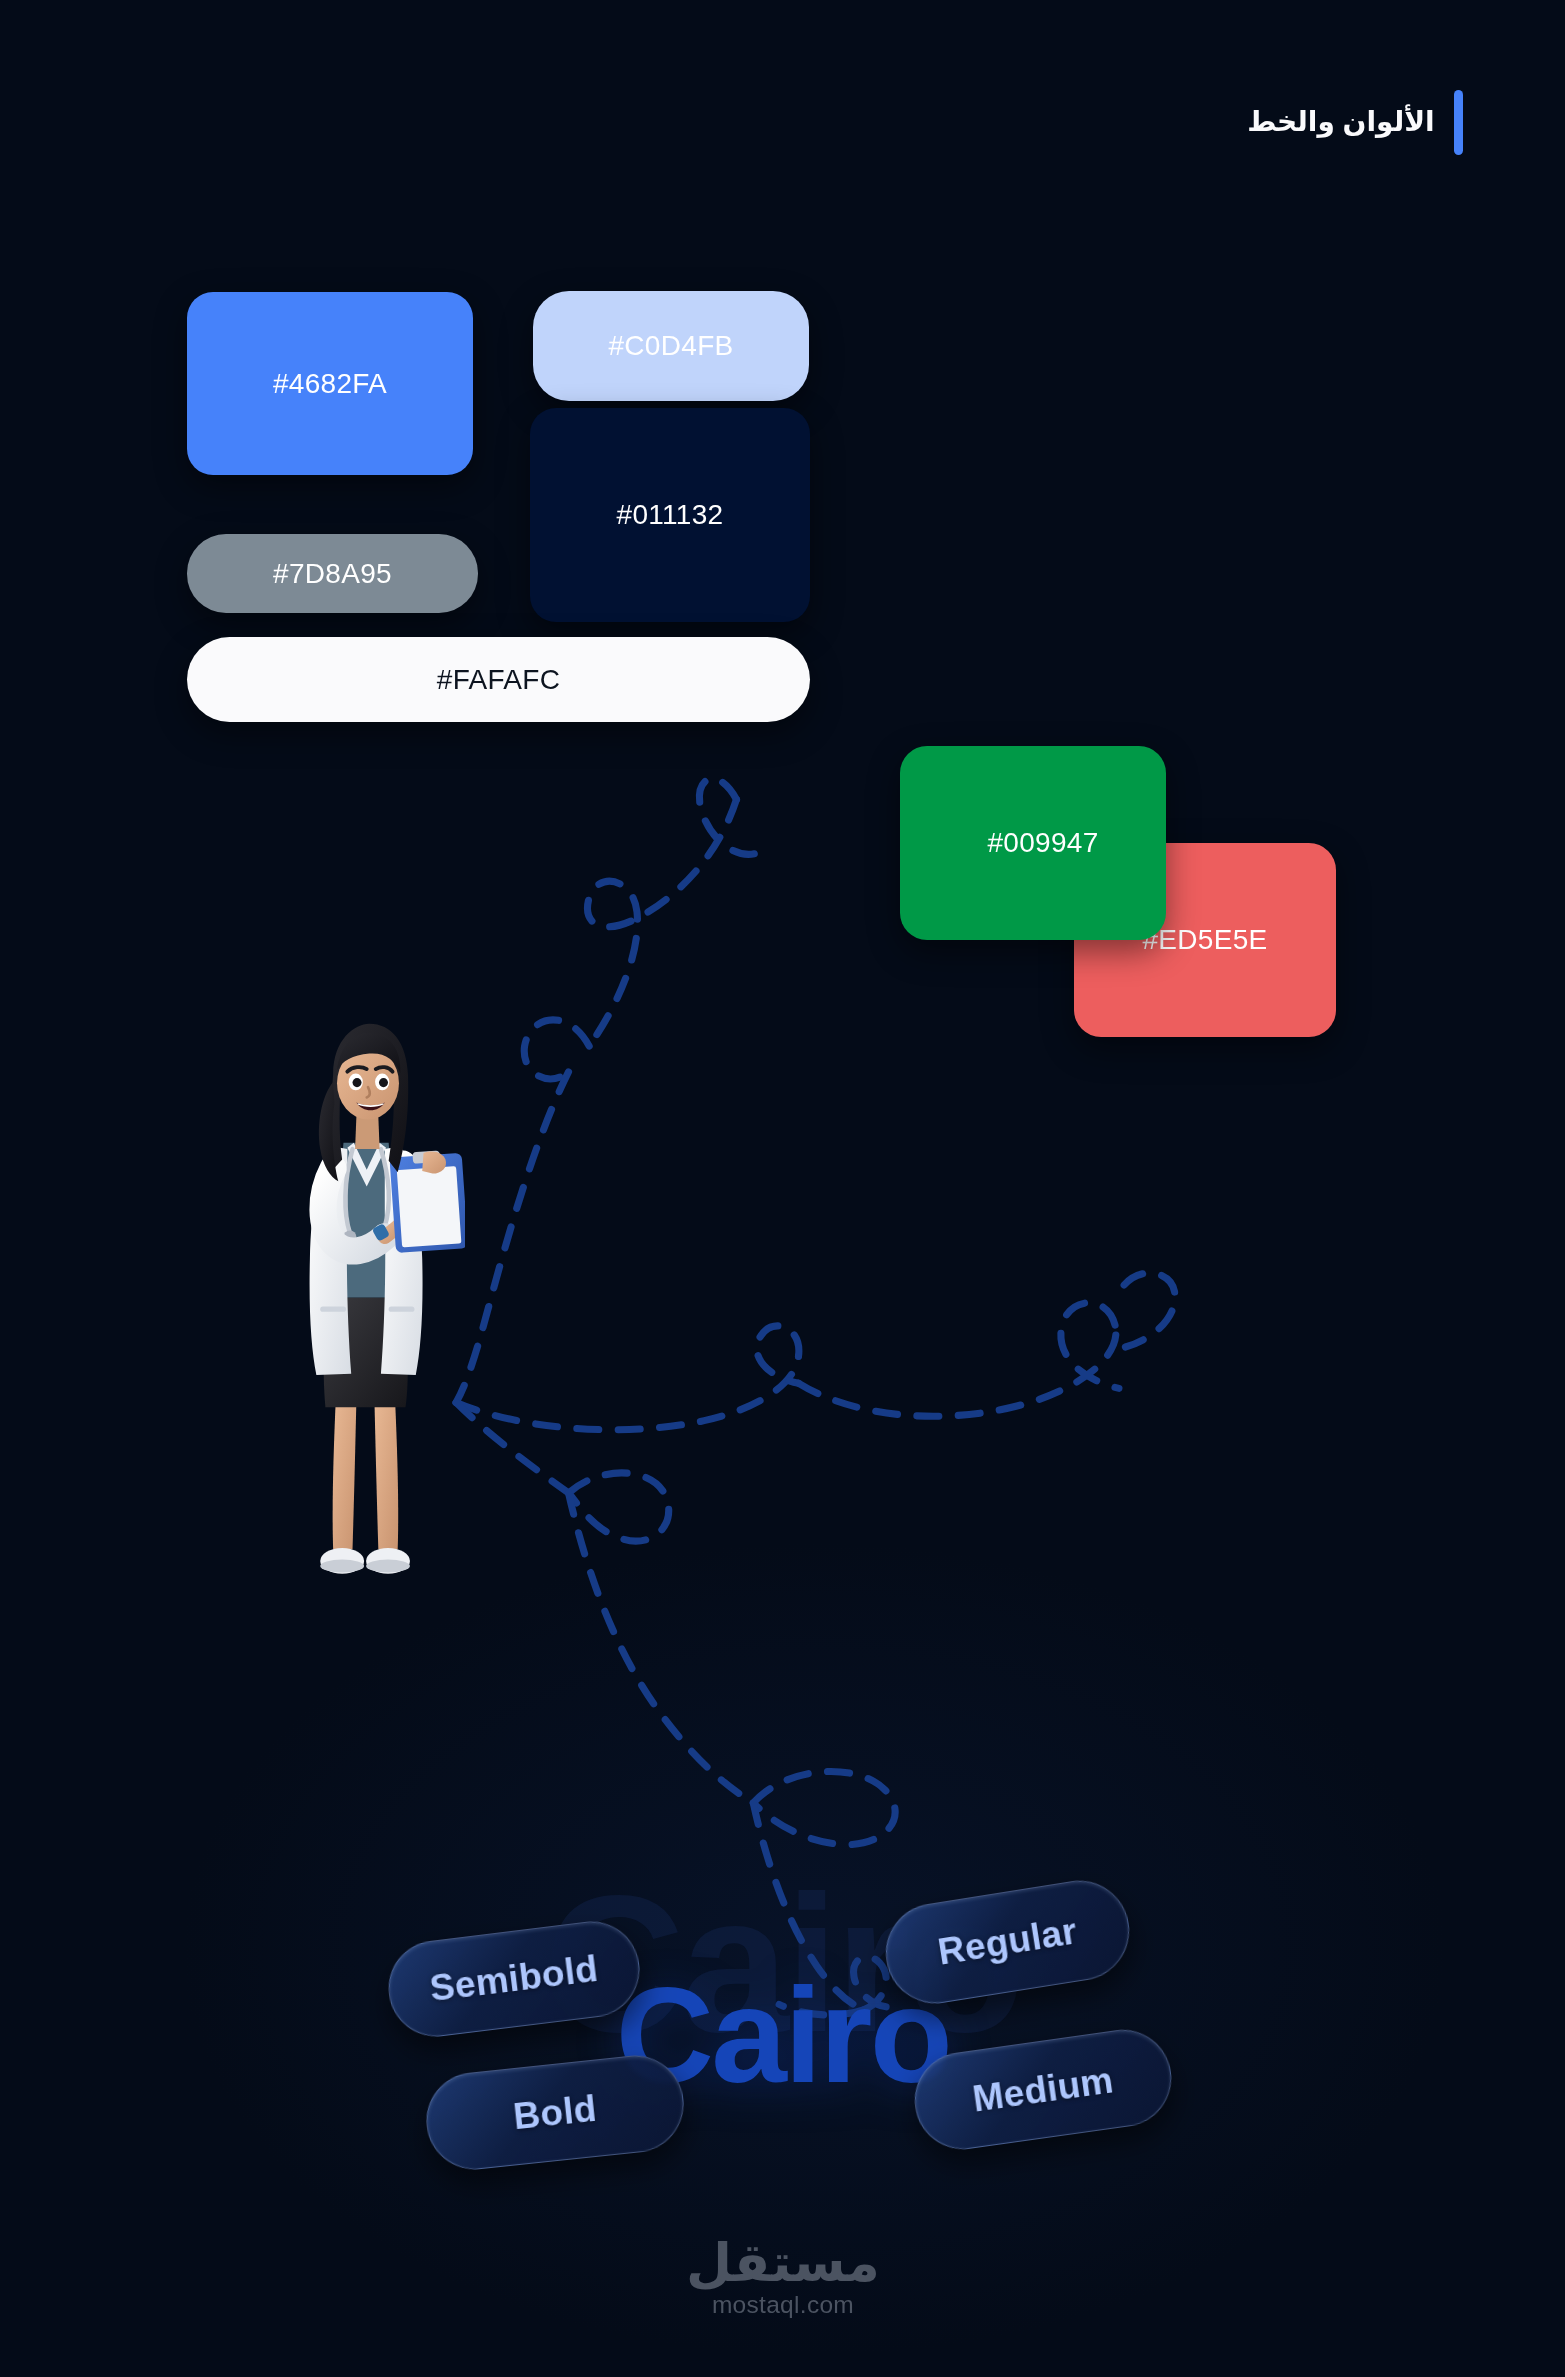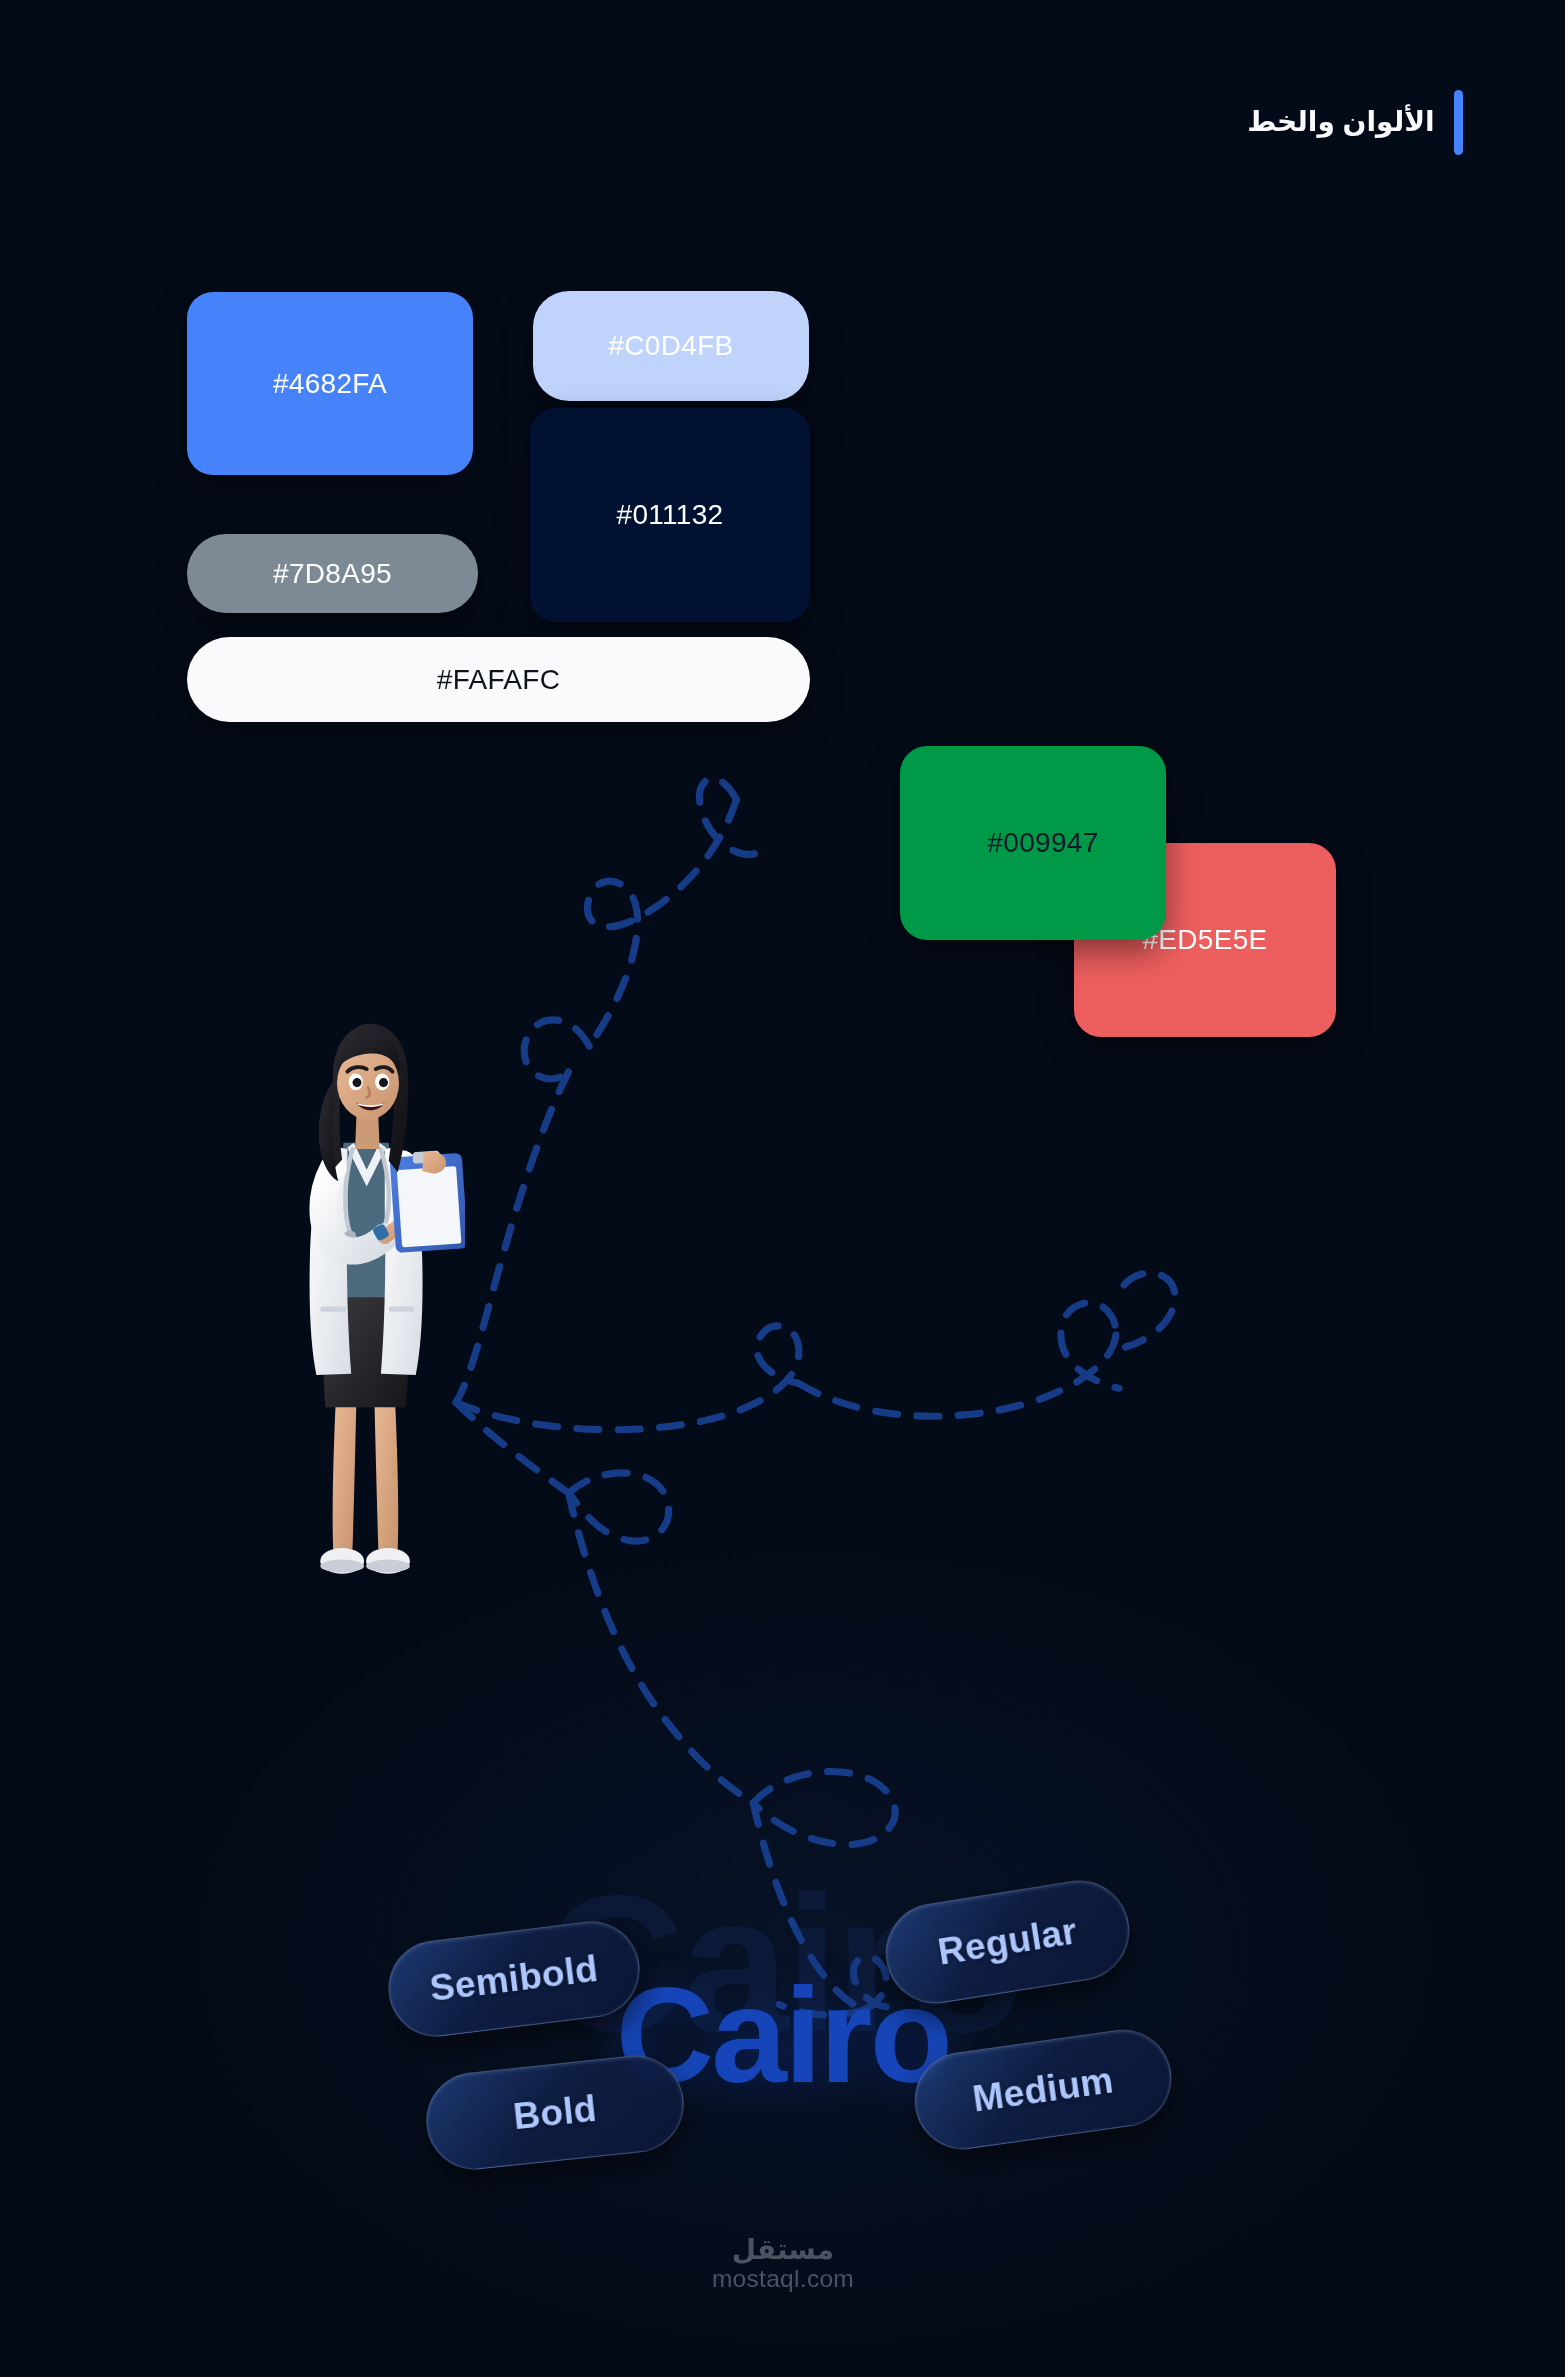--- a/index.html
+++ b/index.html
@@ -104,7 +104,7 @@
     width: 266px; height: 194px;
     border-radius: 27px;
     background: #009947;
-    color: #0f172a;
+    color: #ffffff;
     z-index: 3;
     padding-left: 20px;
   }

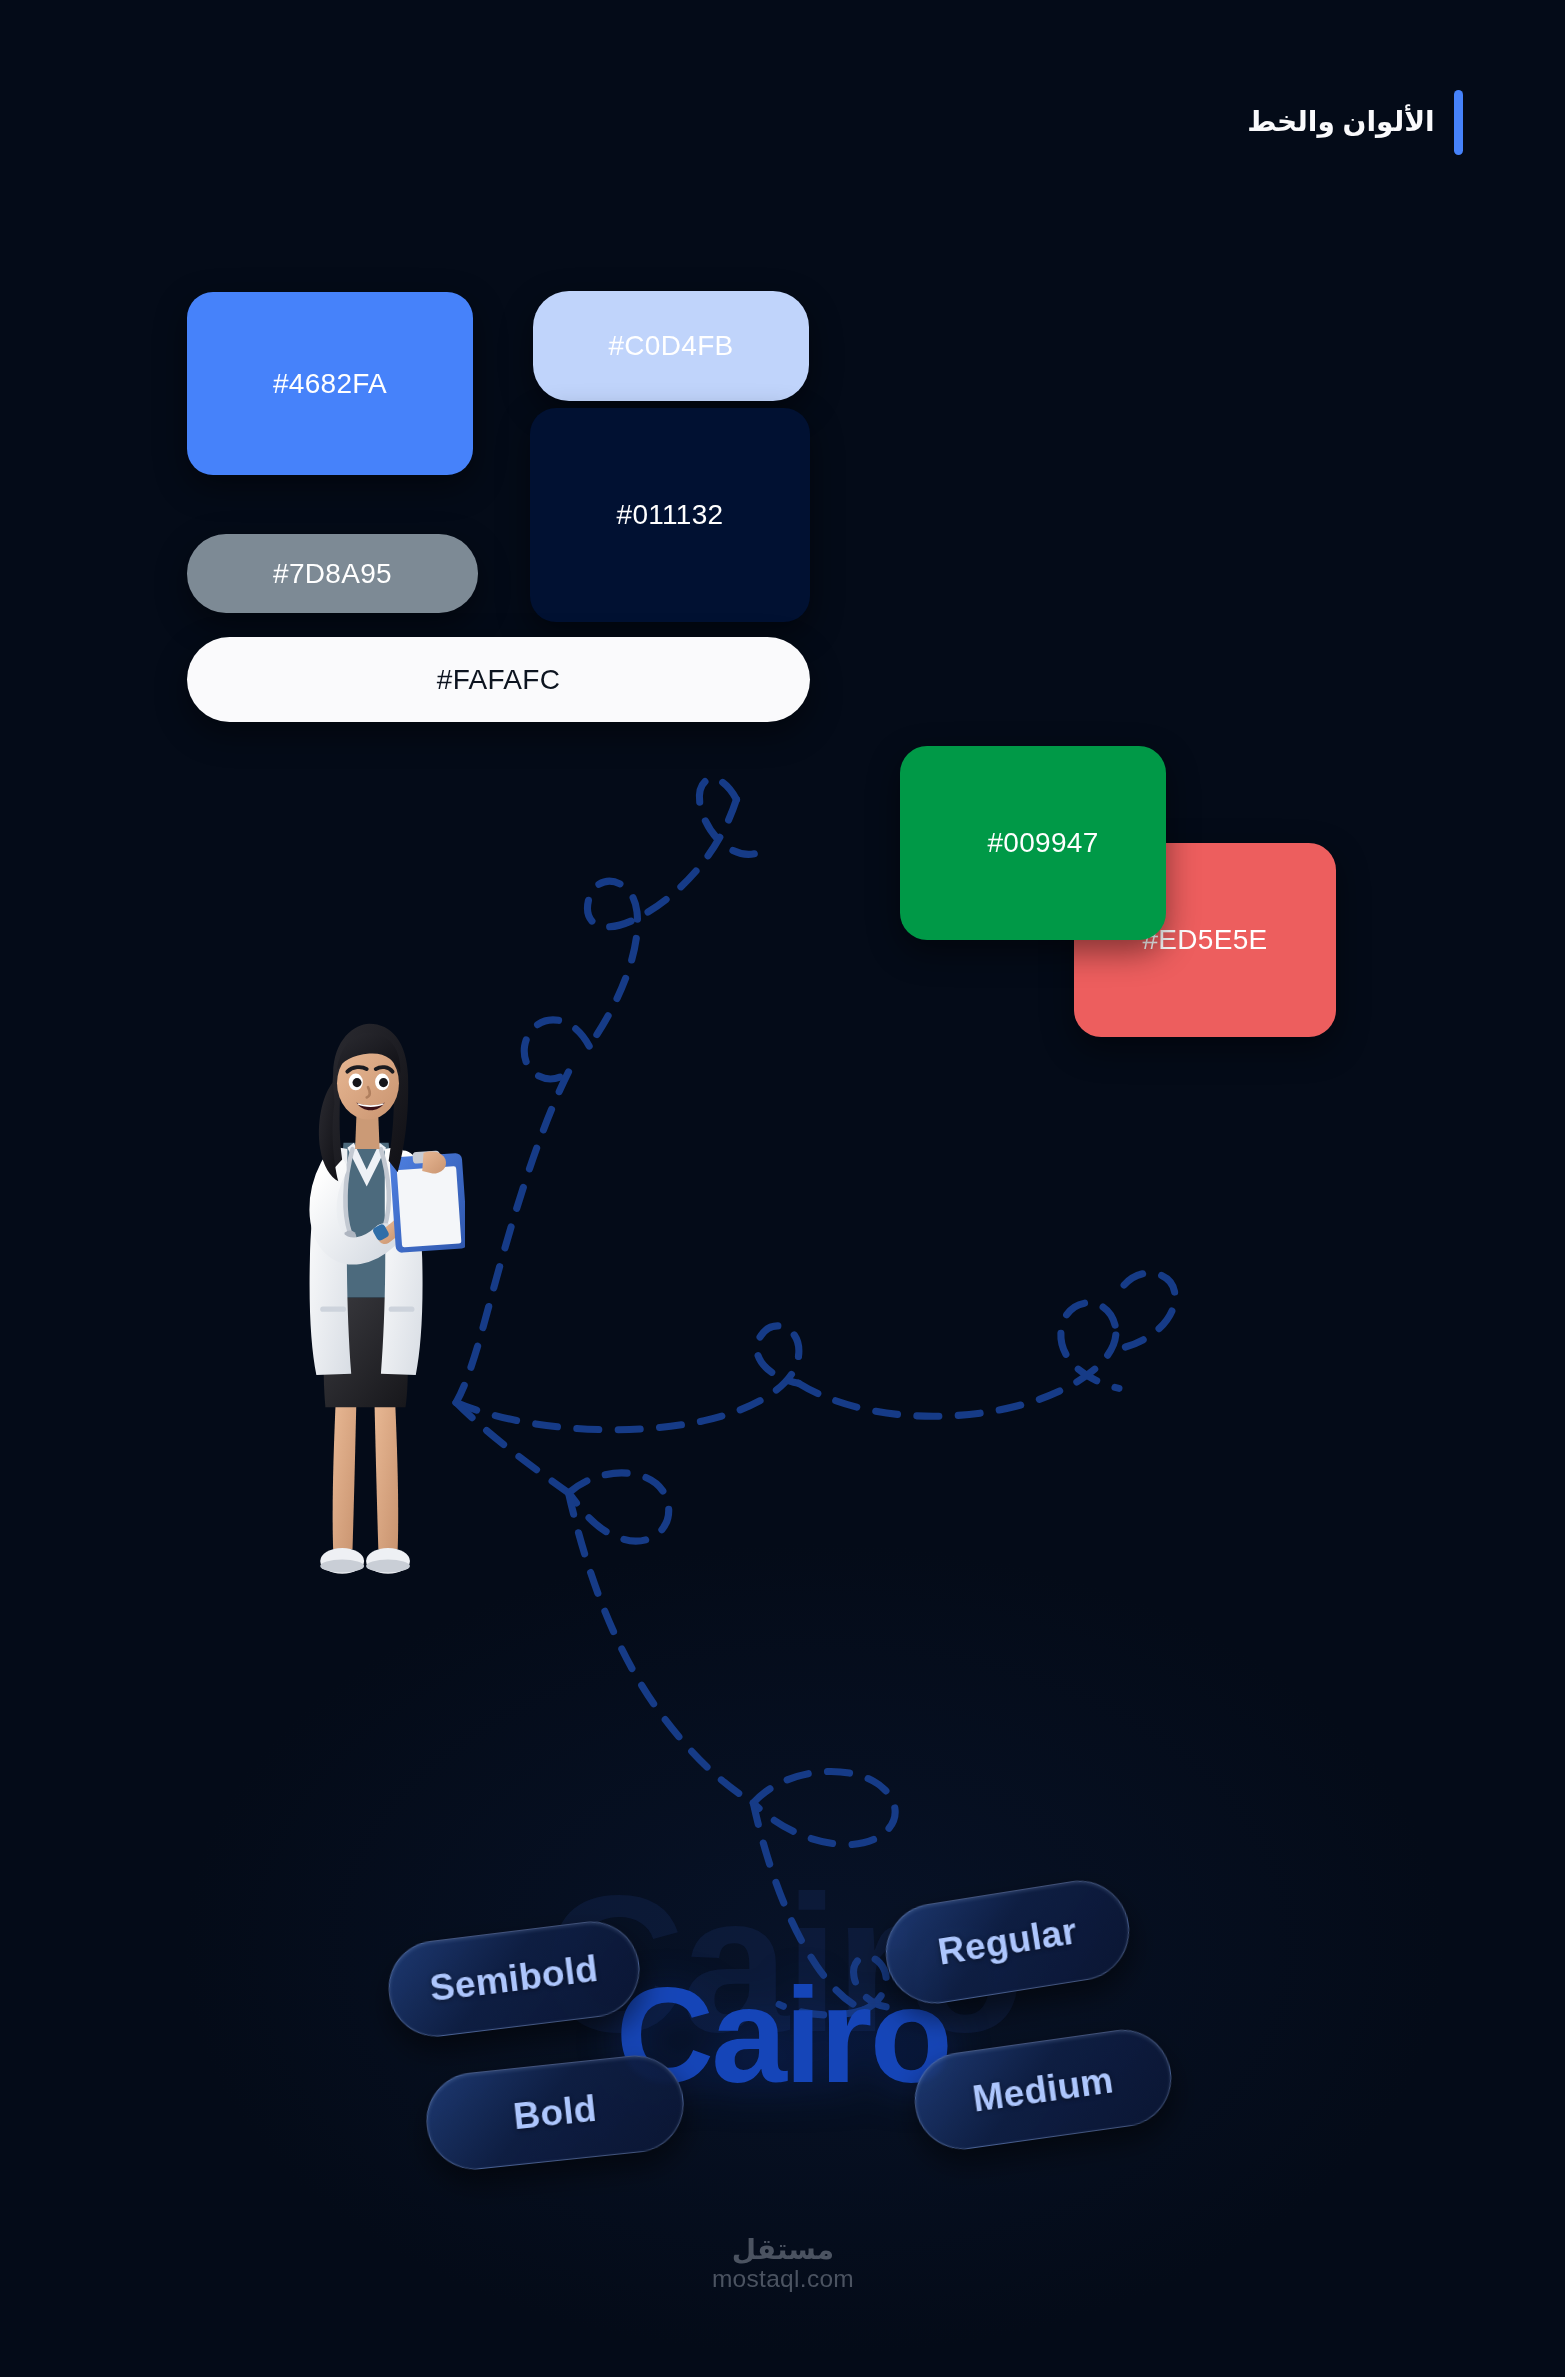--- a/index.html
+++ b/index.html
@@ -231,7 +231,7 @@
     z-index: 6;
   }
   .footer-ar {
-    font-size: 28px;
+    font-size: 53px;
     font-weight: 700;
     color: #4b5361;
     line-height: 1.05;

